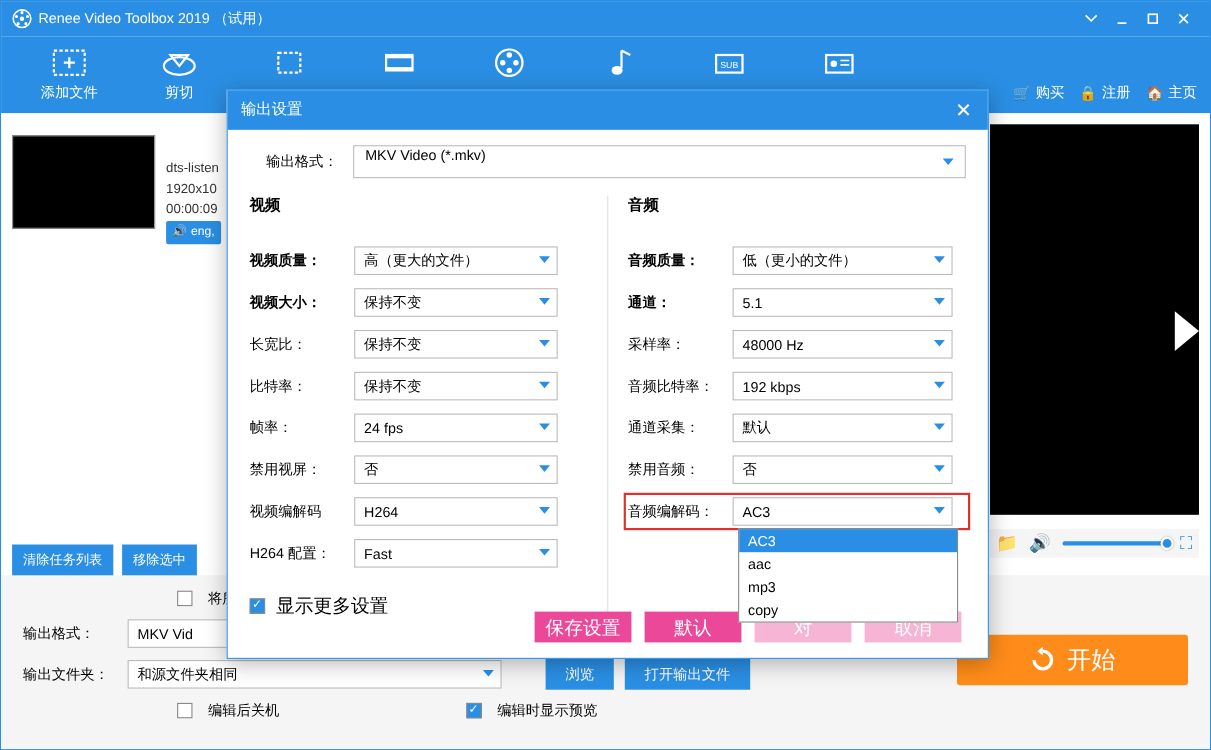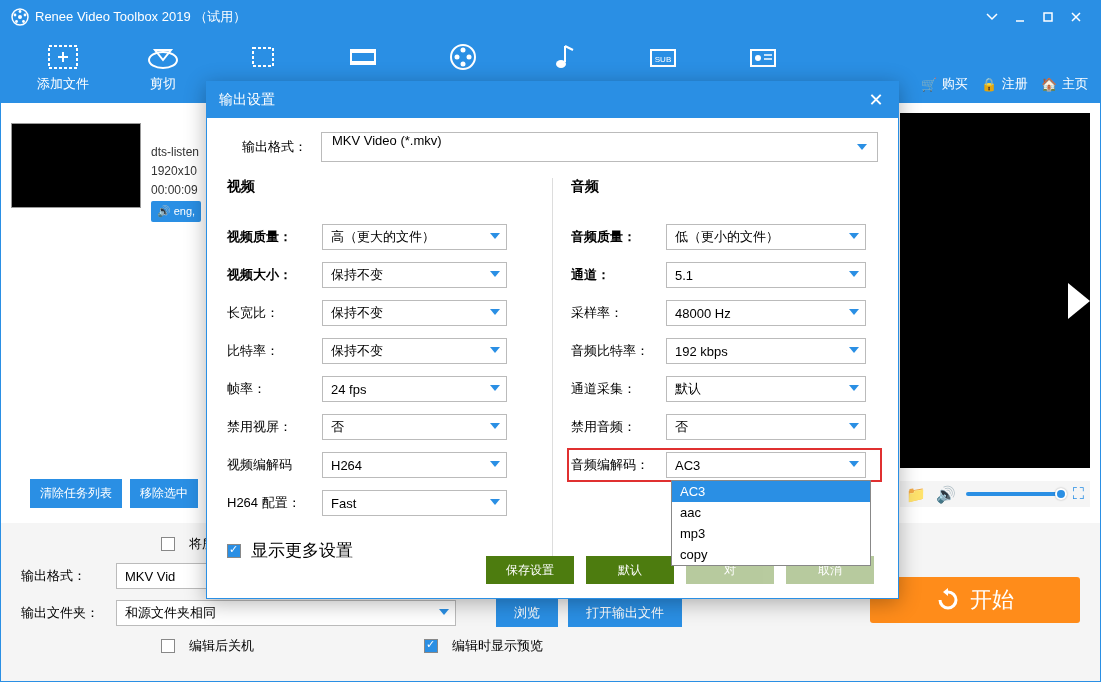--- a/index.html
+++ b/index.html
@@ -18,7 +18,7 @@
 .file-thumb { width:130px; height:85px; background:#000; border:1px solid #999; }
 .file-info { position:absolute; left:140px; top:20px; font-size:12px; color:#333; line-height:1.6; }
 .audio-badge { background:#2a8fe4; color:#fff; font-size:11px; padding:2px 6px; border-radius:2px; display:inline-flex; align-items:center; gap:3px;}
-.btn-bar { position:absolute; left:10px; top:376px; display:flex; gap:8px;margin-left:19px; }
+.btn-bar { position:absolute; left:10px; top:392px; display:flex; gap:8px; }
 .small-btn { background:#2a8fe4; color:#fff; font-size:12px; padding:6px 10px; border:none; cursor:pointer; }
 .video-area { position:absolute; right:10px; top:10px; width:190px; height:355px; background:#000; }
 .play-triangle { position:absolute; right:0; top:170px; width:0; height:0; border-top:18px solid transparent; border-bottom:18px solid transparent; border-left:22px solid #fff; }

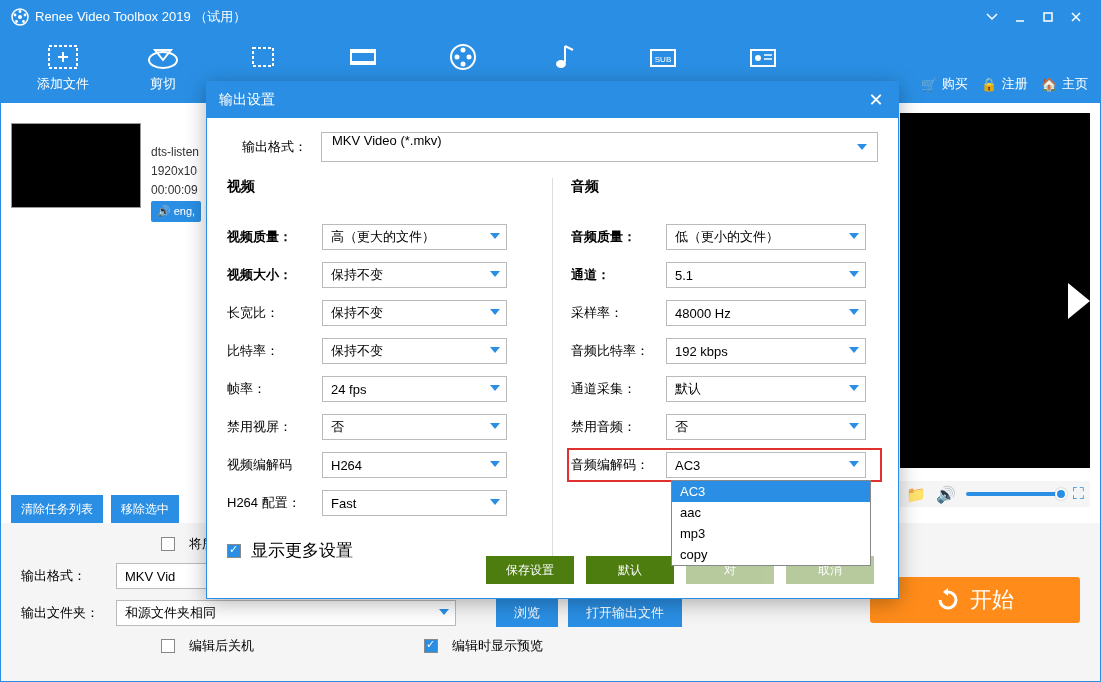--- a/index.html
+++ b/index.html
@@ -62,7 +62,7 @@
 .chk-checked { background:#2a8fe4; position:relative;}
 .chk-checked::after{content:"✓"; color:#fff; font-size:11px; position:absolute; left:1px; top:-2px;}
 .dlg-btns { position:absolute; bottom:14px; right:24px; display:flex; gap:12px;}
-.dlg-btn { width:88px; height:28px; background:#4d7c0f; color:#fff; border:none; font-size:12px; cursor:pointer;}
+.dlg-btn { width:88px; height:28px; background:#ec4899; color:#fff; border:none; font-size:17px; cursor:pointer;}
 svg{display:block;}
 </style>
 </head>

